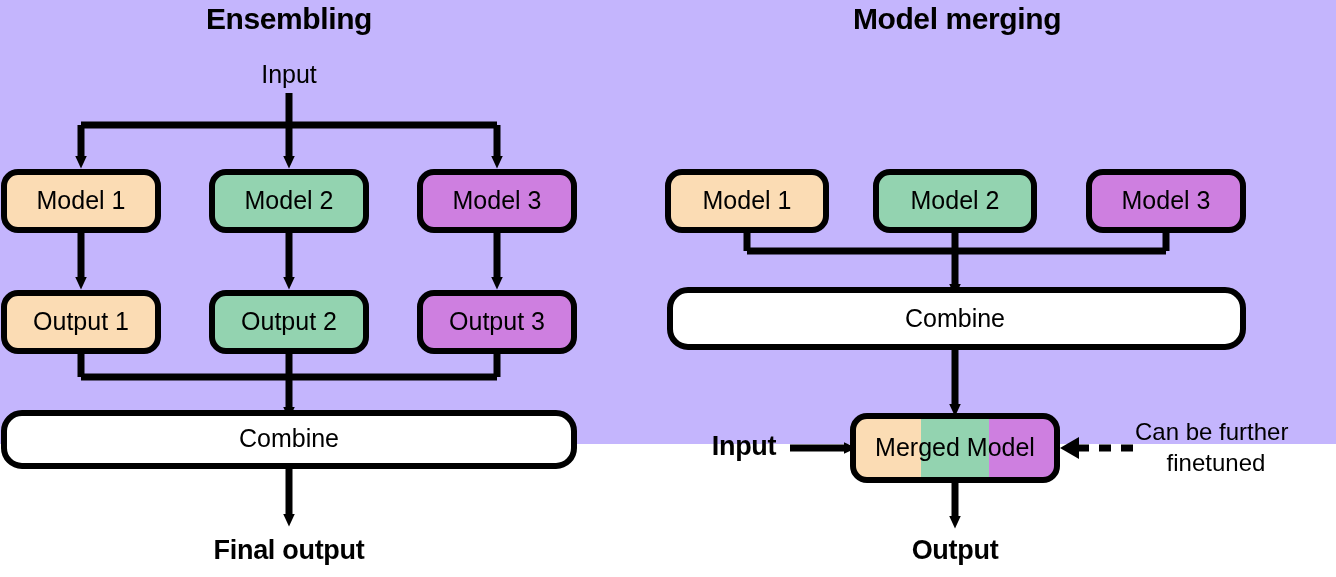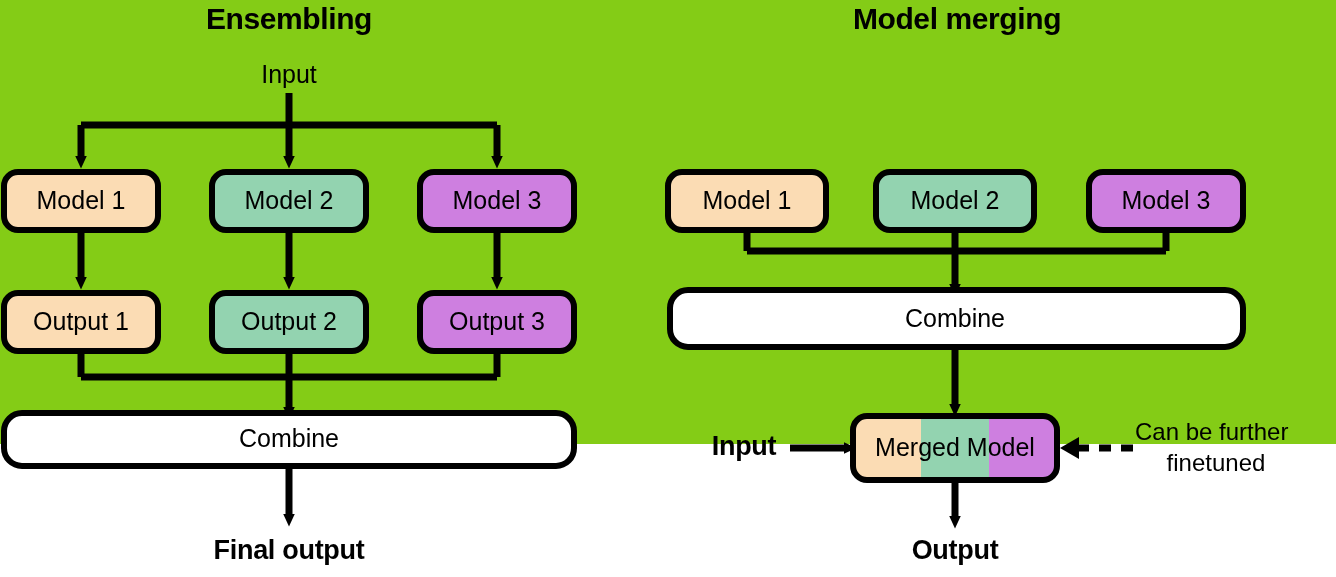--- a/index.html
+++ b/index.html
@@ -5,7 +5,7 @@
   html,body{margin:0;padding:0;background:#ffffff;}
   body{width:1336px;height:577px;overflow:hidden;
        font-family:"Liberation Sans","DejaVu Sans",sans-serif;}
-  #stage{position:relative;width:1336px;height:444px;background:#84cc16;}
+  #stage{position:relative;width:1336px;height:444px;background:#c4b5fd;}
   svg{display:block;}
   .boxtext{font-family:"Liberation Sans","DejaVu Sans",sans-serif;
            font-size:25px;fill:#000;text-anchor:middle;dominant-baseline:middle;}

